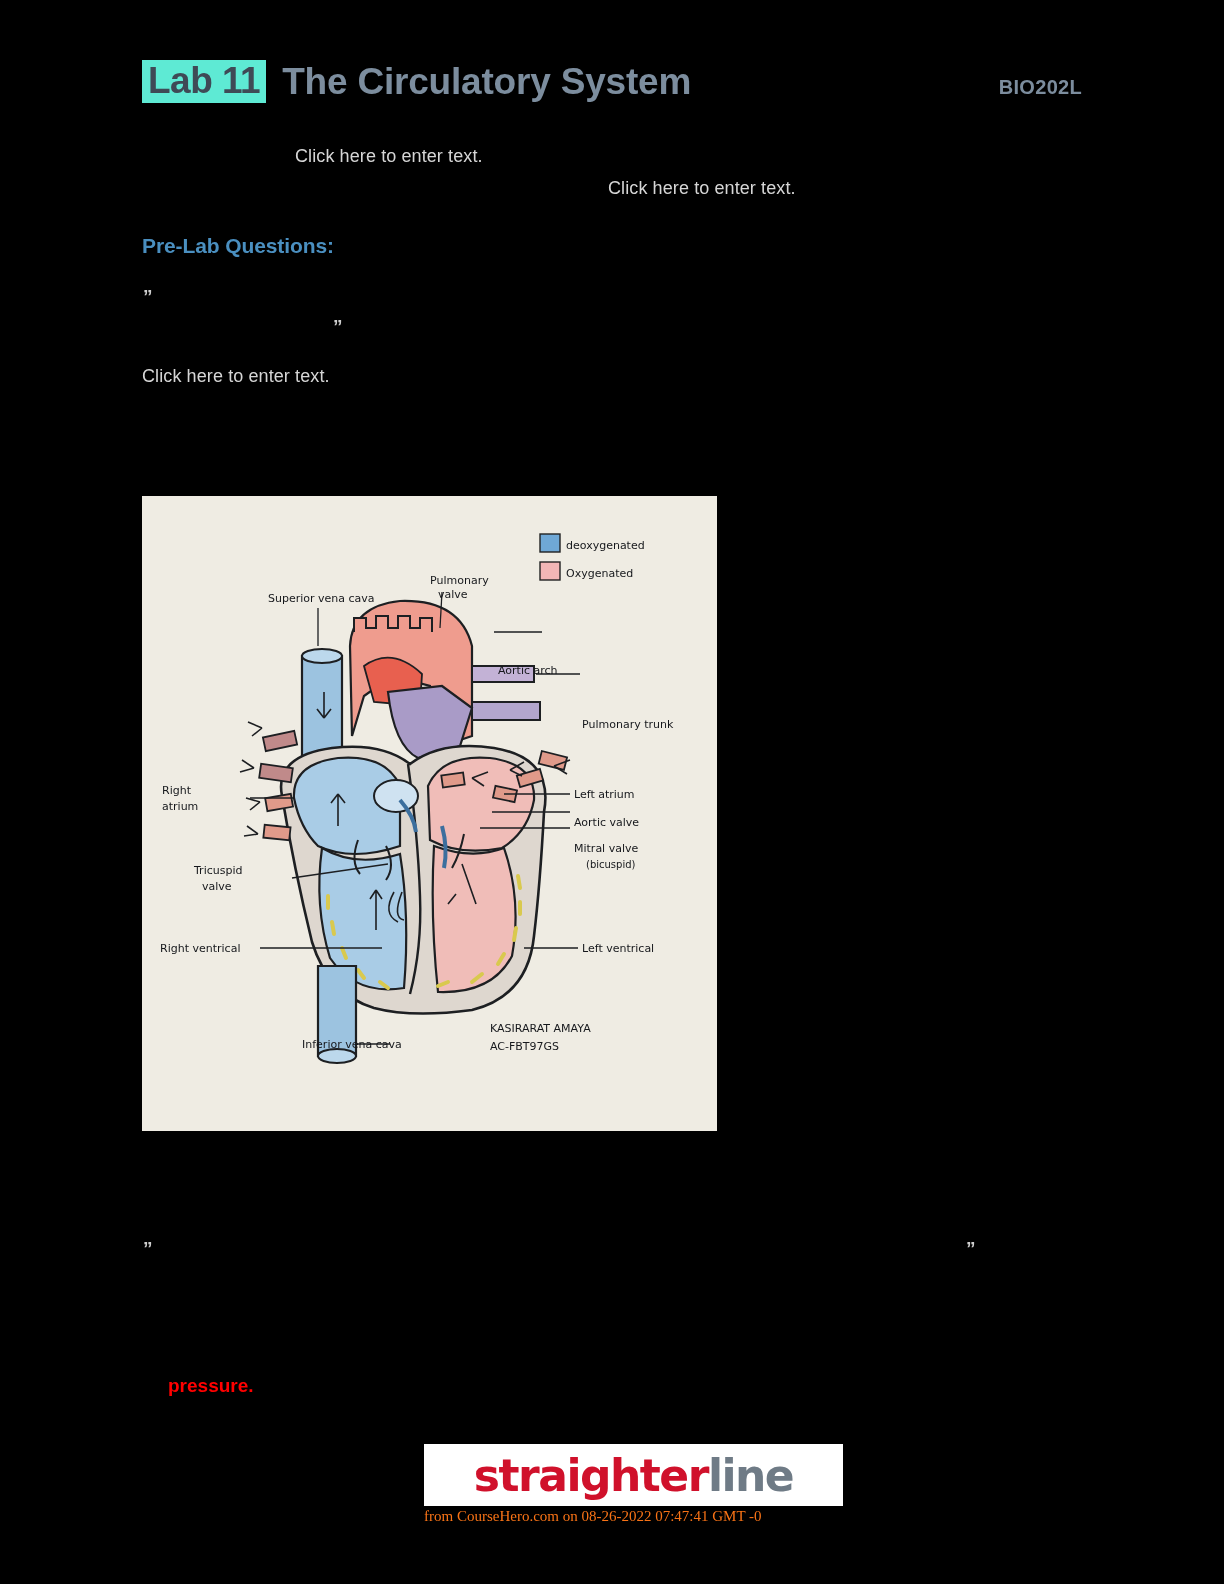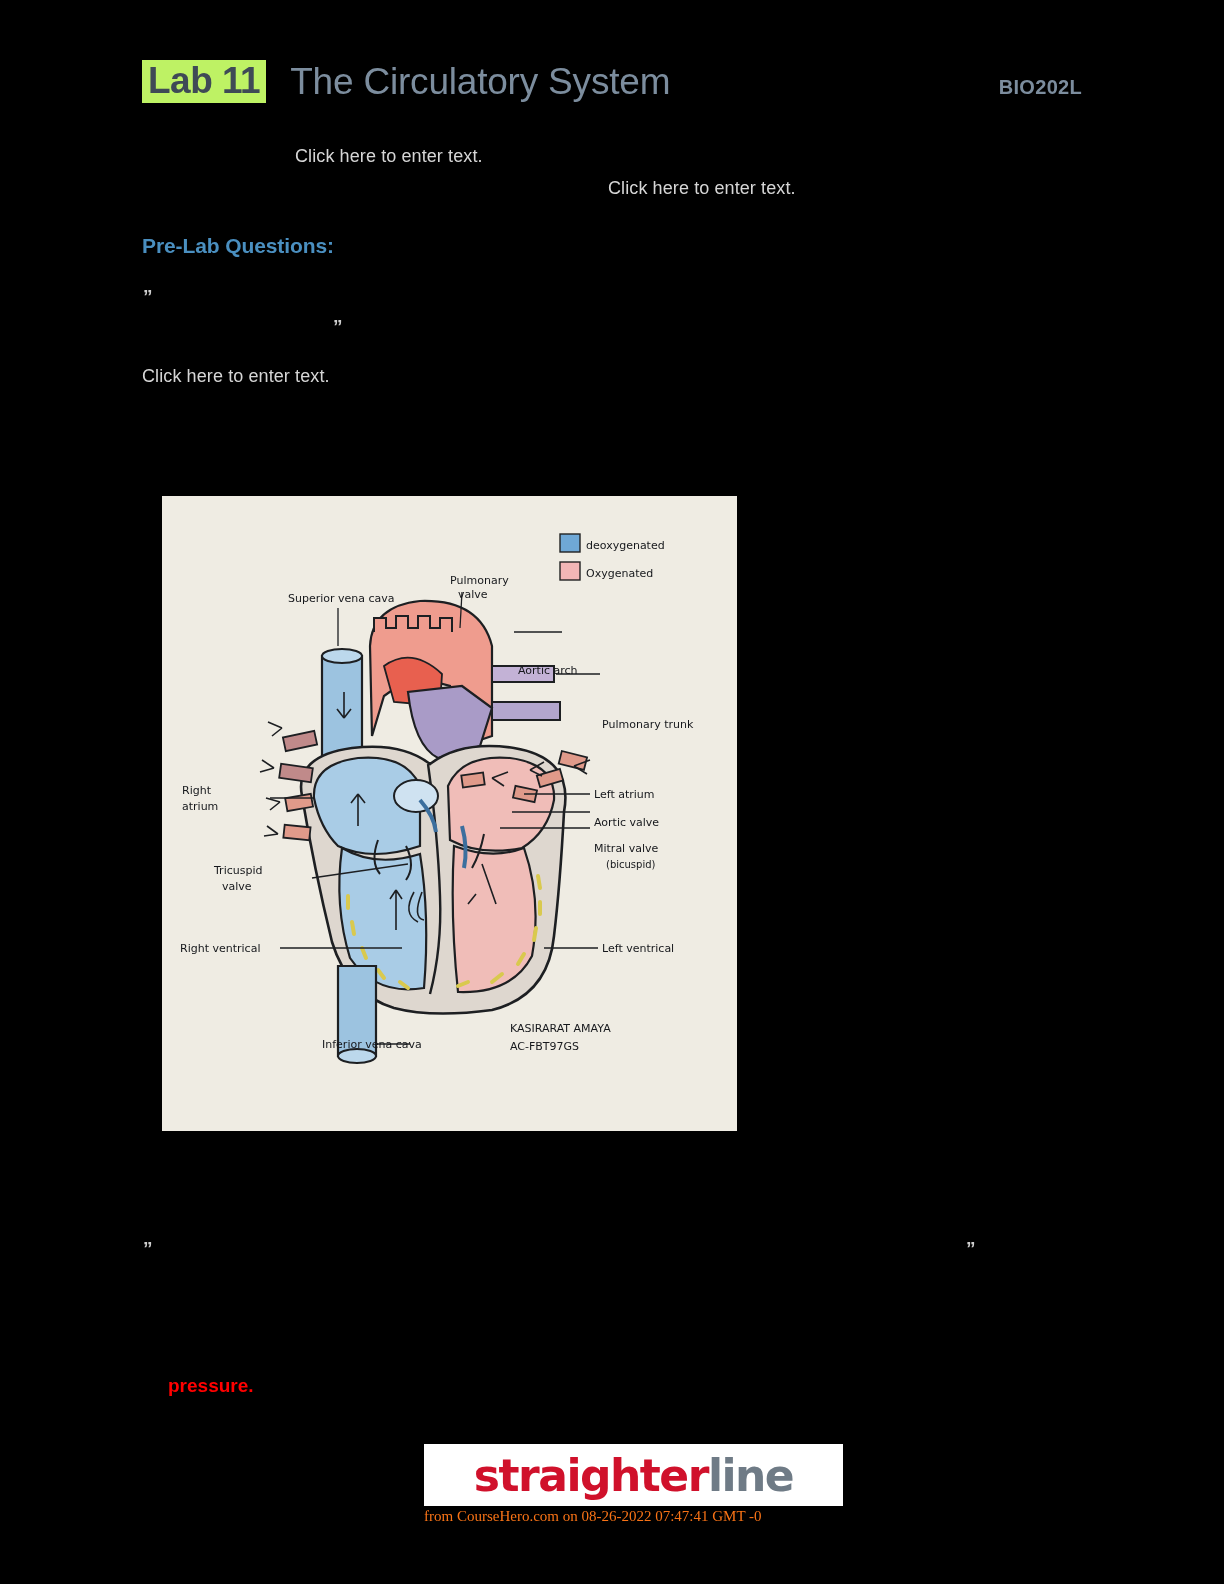--- a/index.html
+++ b/index.html
@@ -31,7 +31,7 @@
   }
   .lab-num {
     display: inline-block;
-    background: #bef264;
+    background: #5eead4;
     color: #3f4a56;
     font-size: 37px;
     font-weight: 600;

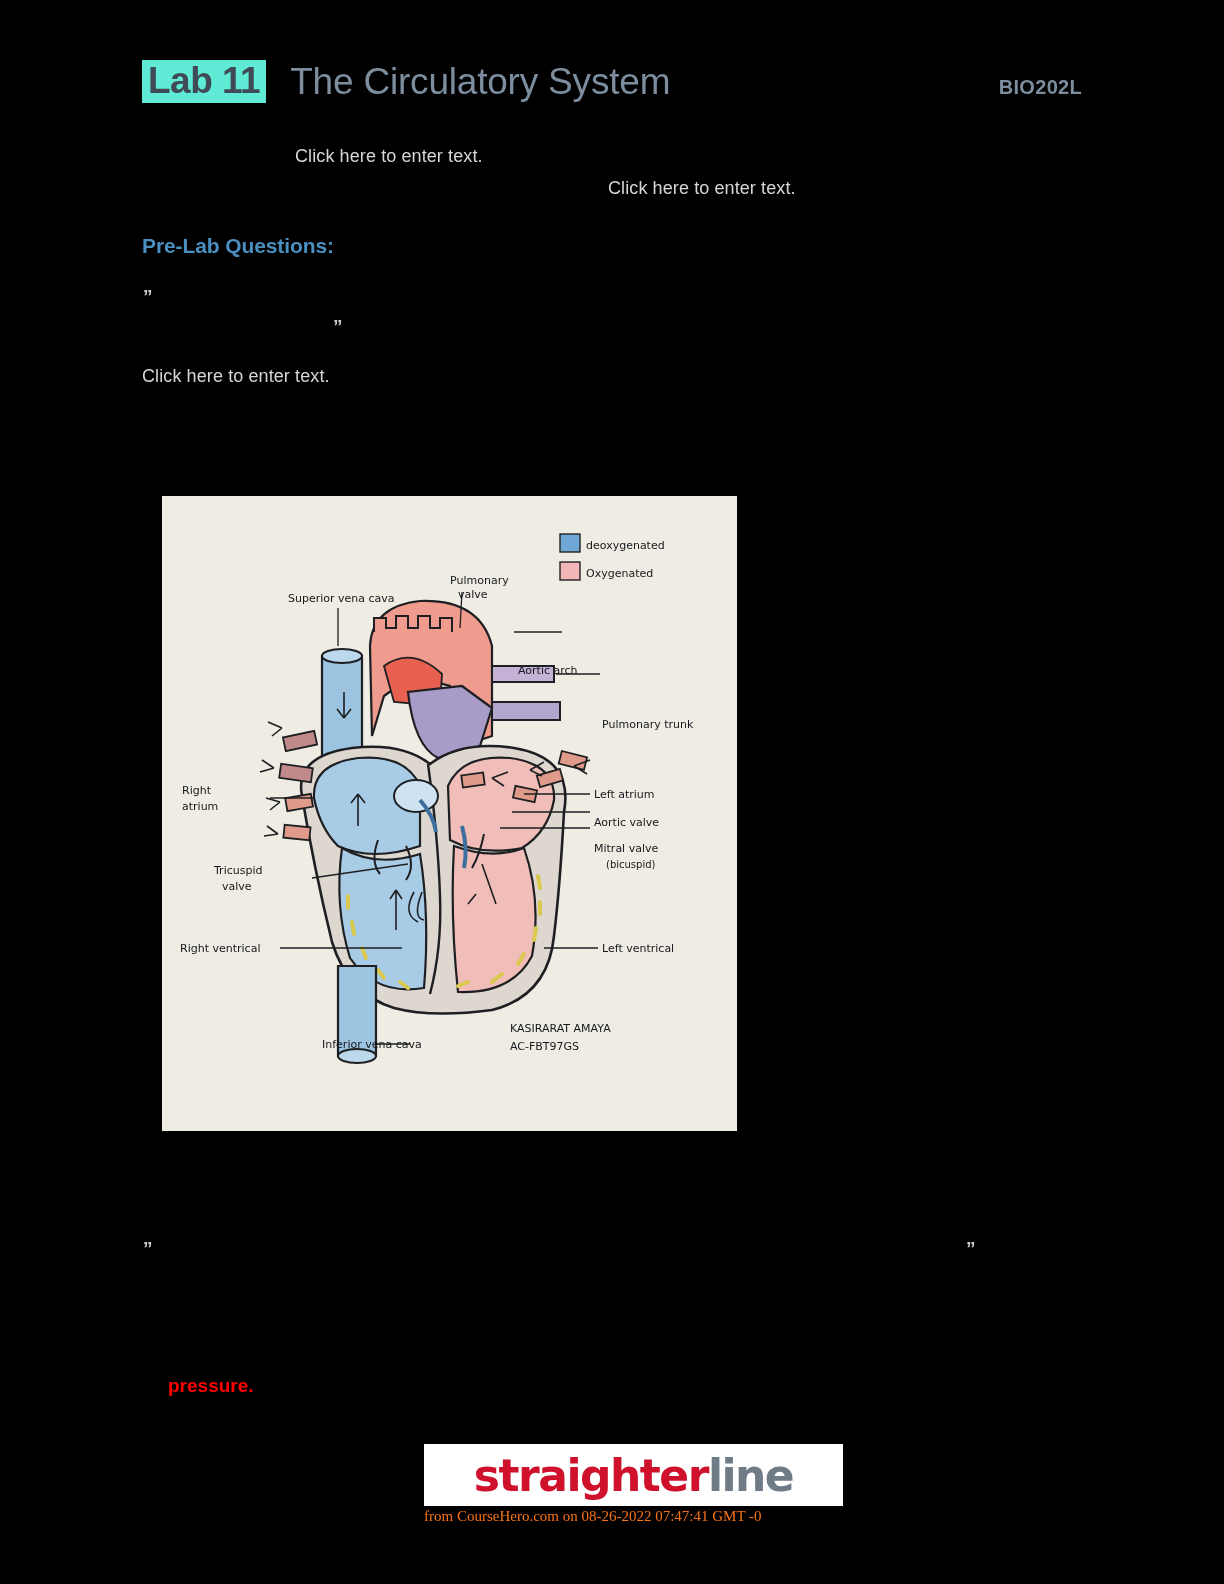--- a/index.html
+++ b/index.html
@@ -44,10 +44,10 @@
     display: inline-block;
     color: #7c8d9e;
     font-size: 37px;
-    font-weight: 400;
+    font-weight: 700;
     letter-spacing: -0.2px;
     vertical-align: middle;
-    margin-left: 24px;
+    margin-left: 16px;
   }
   .course-code {
     position: absolute;

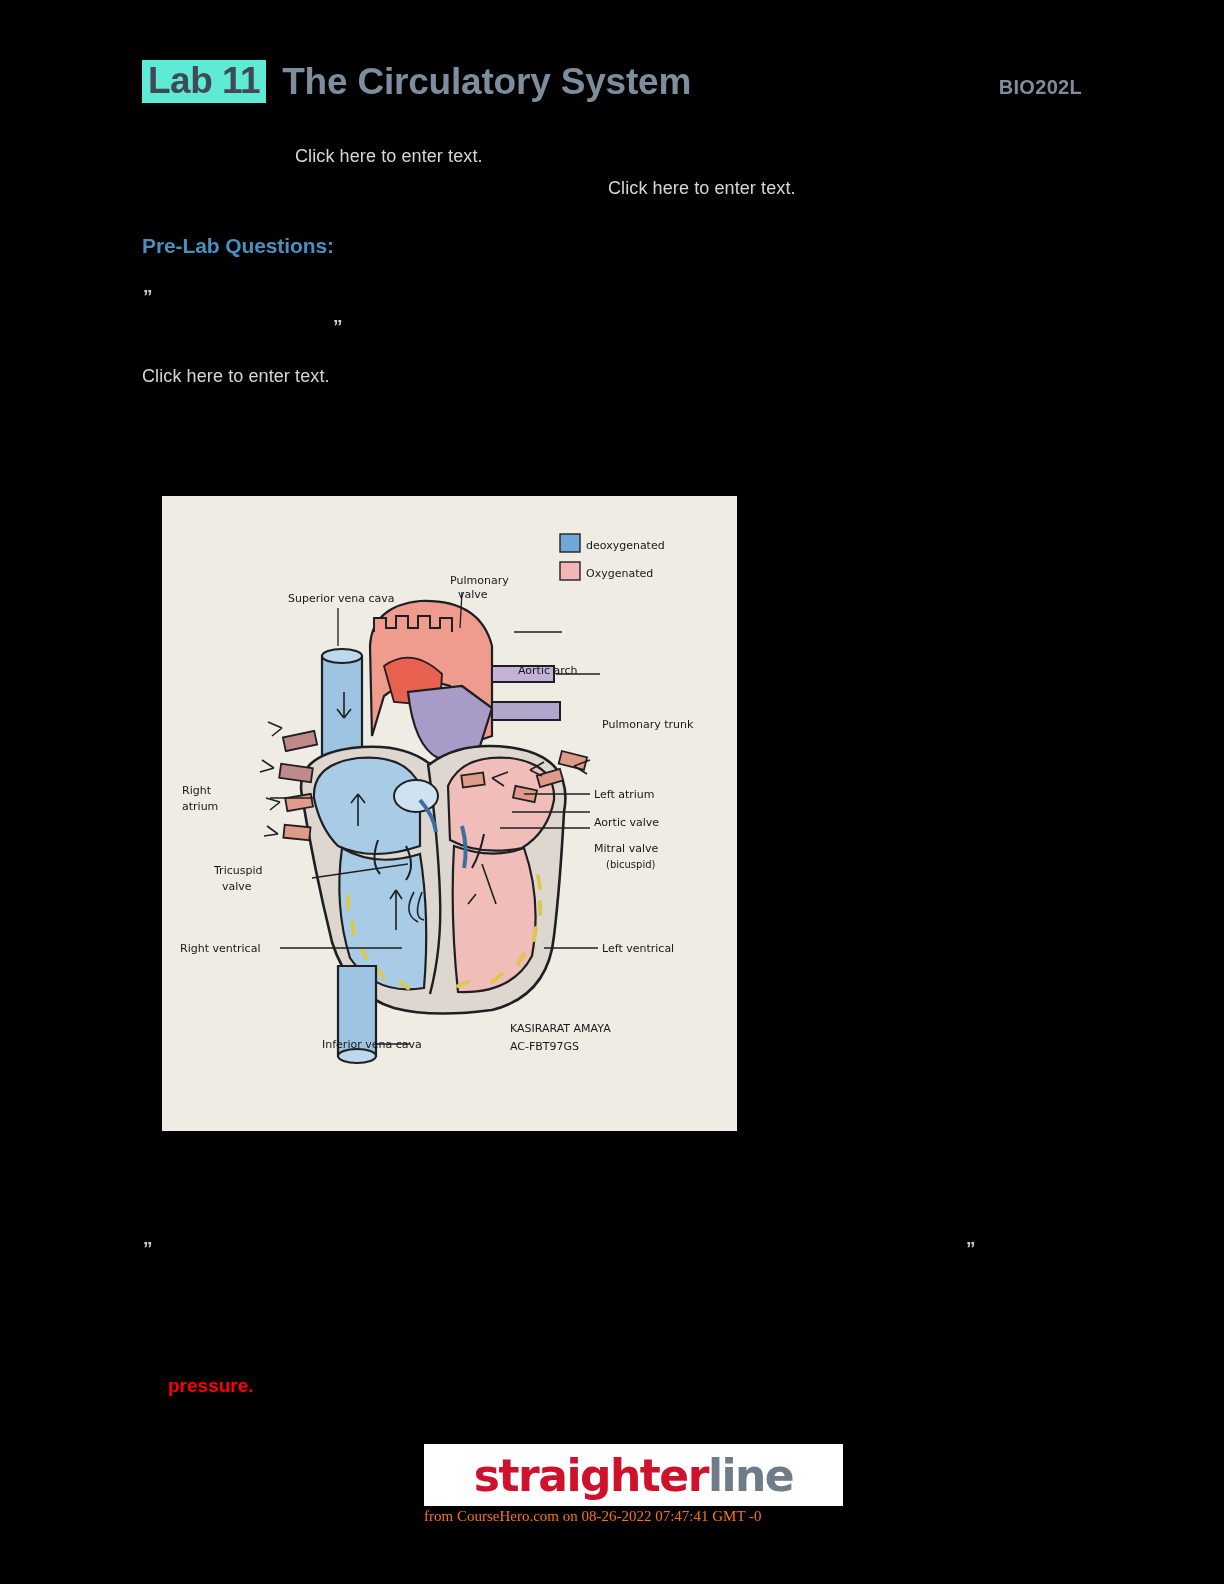--- a/index.html
+++ b/index.html
@@ -98,7 +98,6 @@
     height: 635px;
     background: #1d4ed8;
     overflow: hidden;
-    margin-left: 20px;
   }
   .figure svg { display: block; }
 

